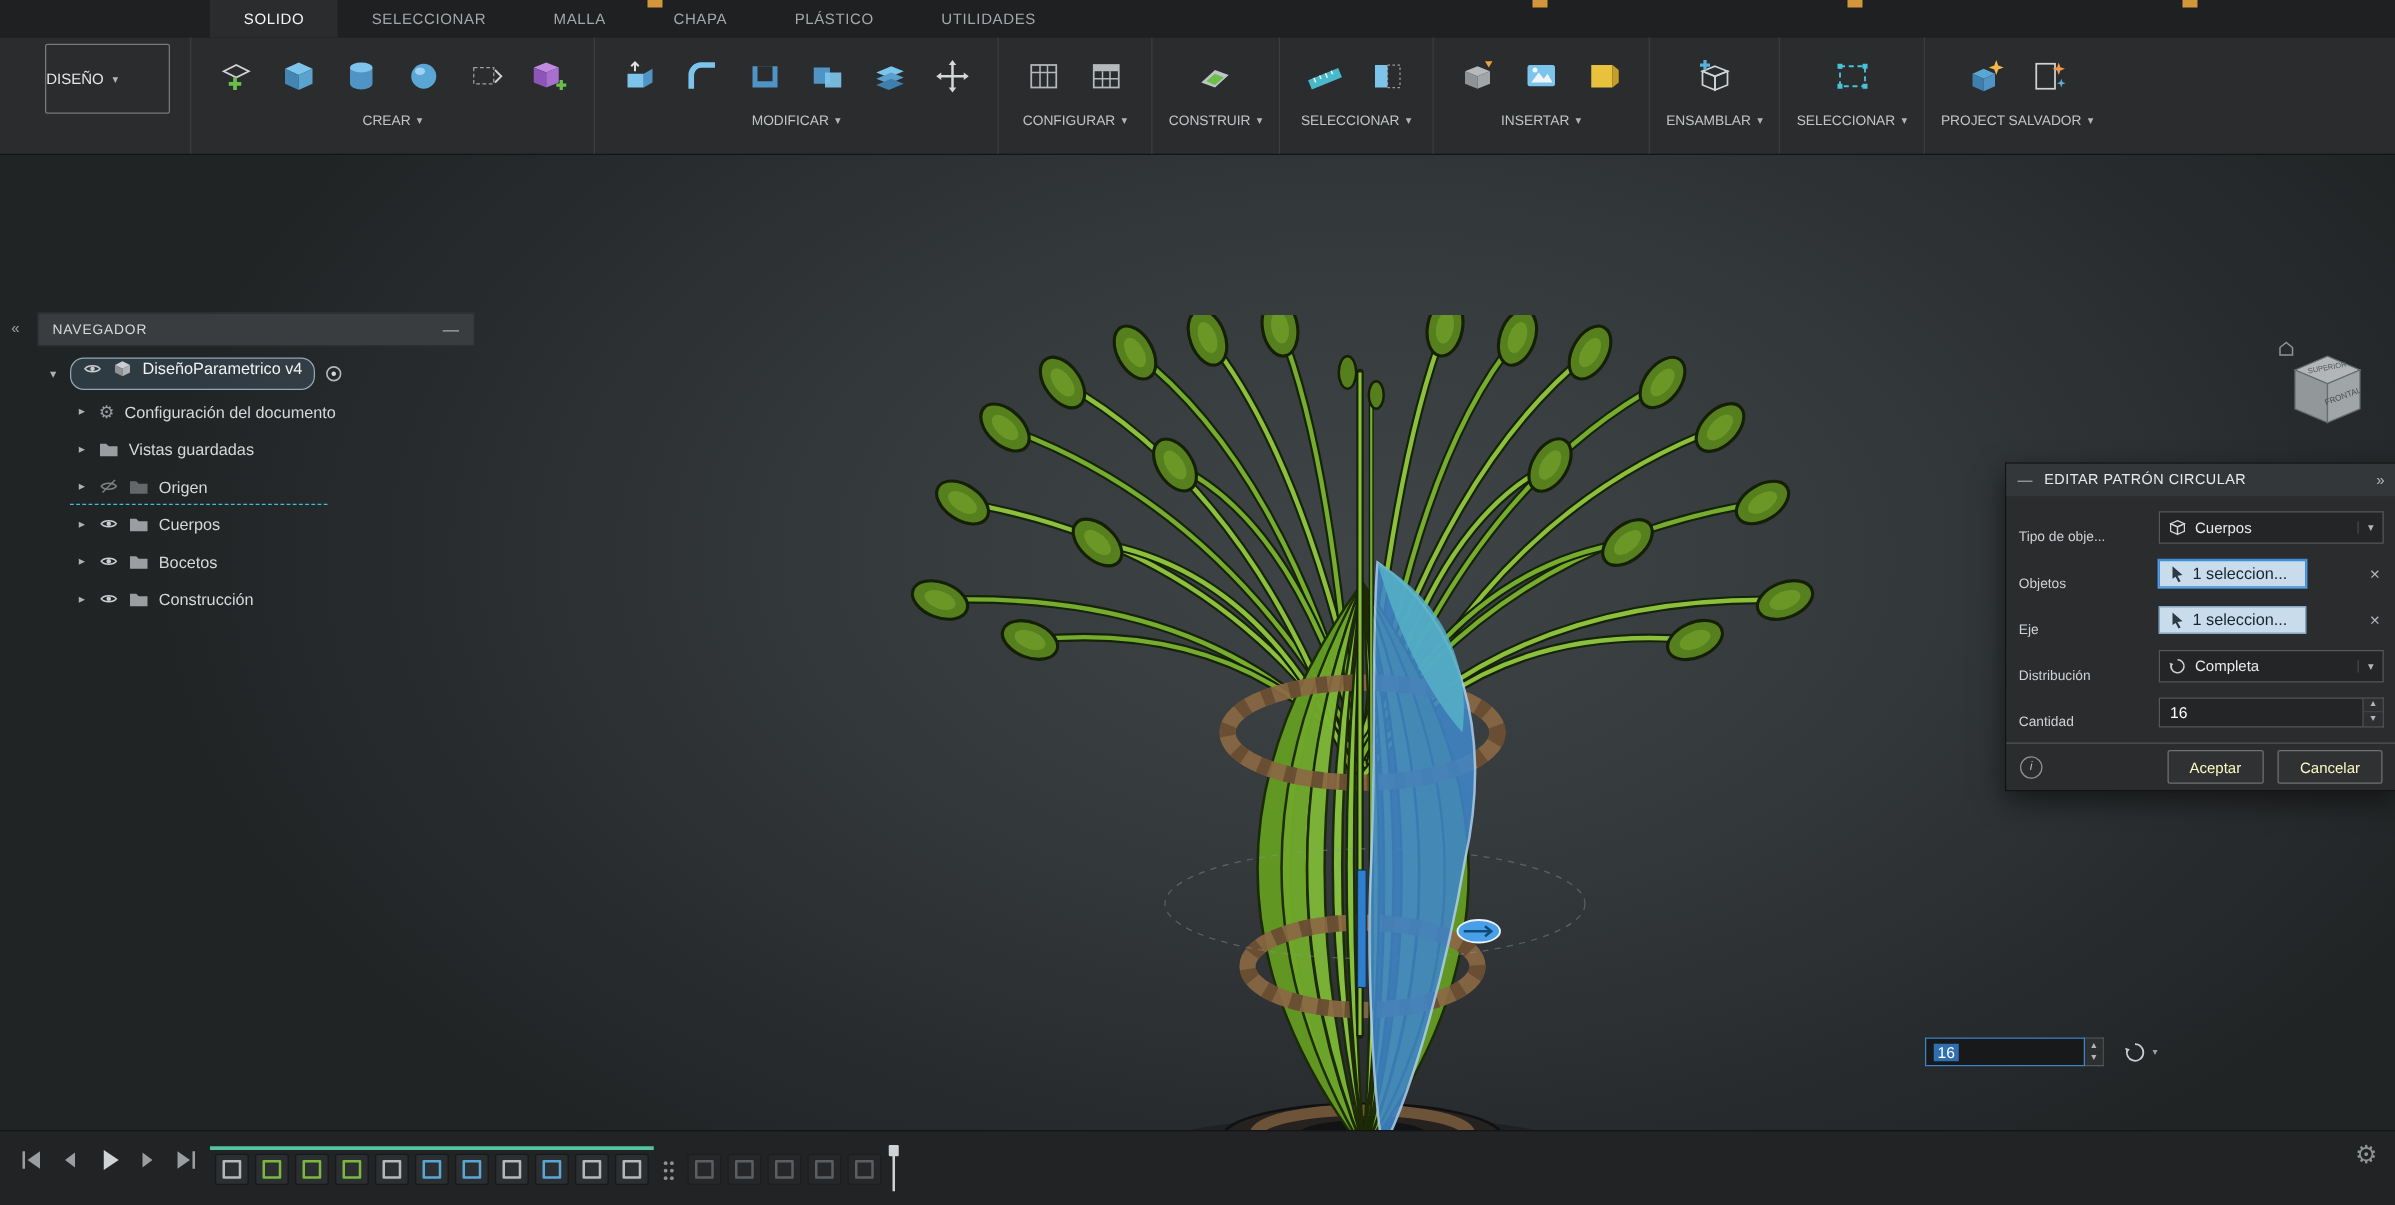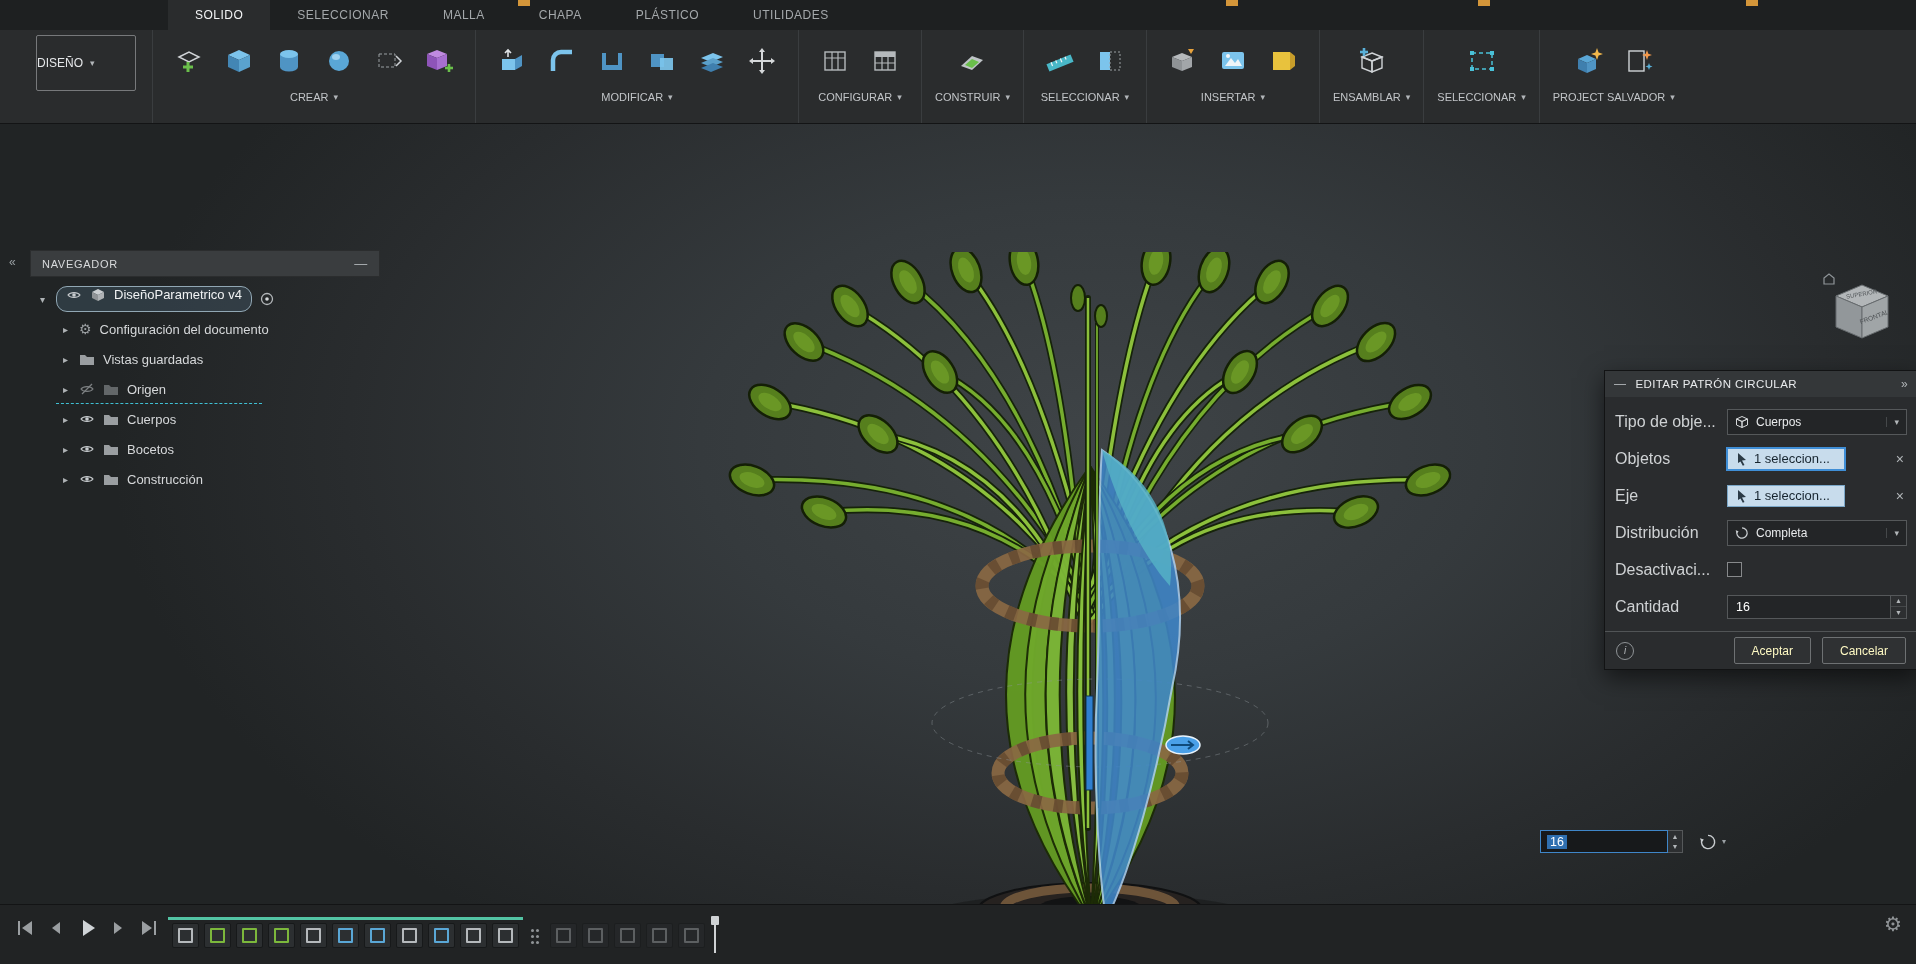--- a/index.html
+++ b/index.html
@@ -27,7 +27,7 @@
   .tiles{display:flex;gap:4px;align-items:center;height:58px;justify-content:center;}
   .tile{width:46px;height:52px;display:flex;align-items:center;justify-content:center;border-radius:2px;}
   .tblabel{margin-top:1px;text-align:center;font-size:11px;color:#c2c5c8;
-    display:flex;align-items:center;justify-content:center;gap:5px;white-space:nowrap;}
+    display:flex;justify-content:center;gap:5px;white-space:nowrap;}
 
   
   .canvas{position:absolute;left:0;top:124px;right:0;bottom:0;

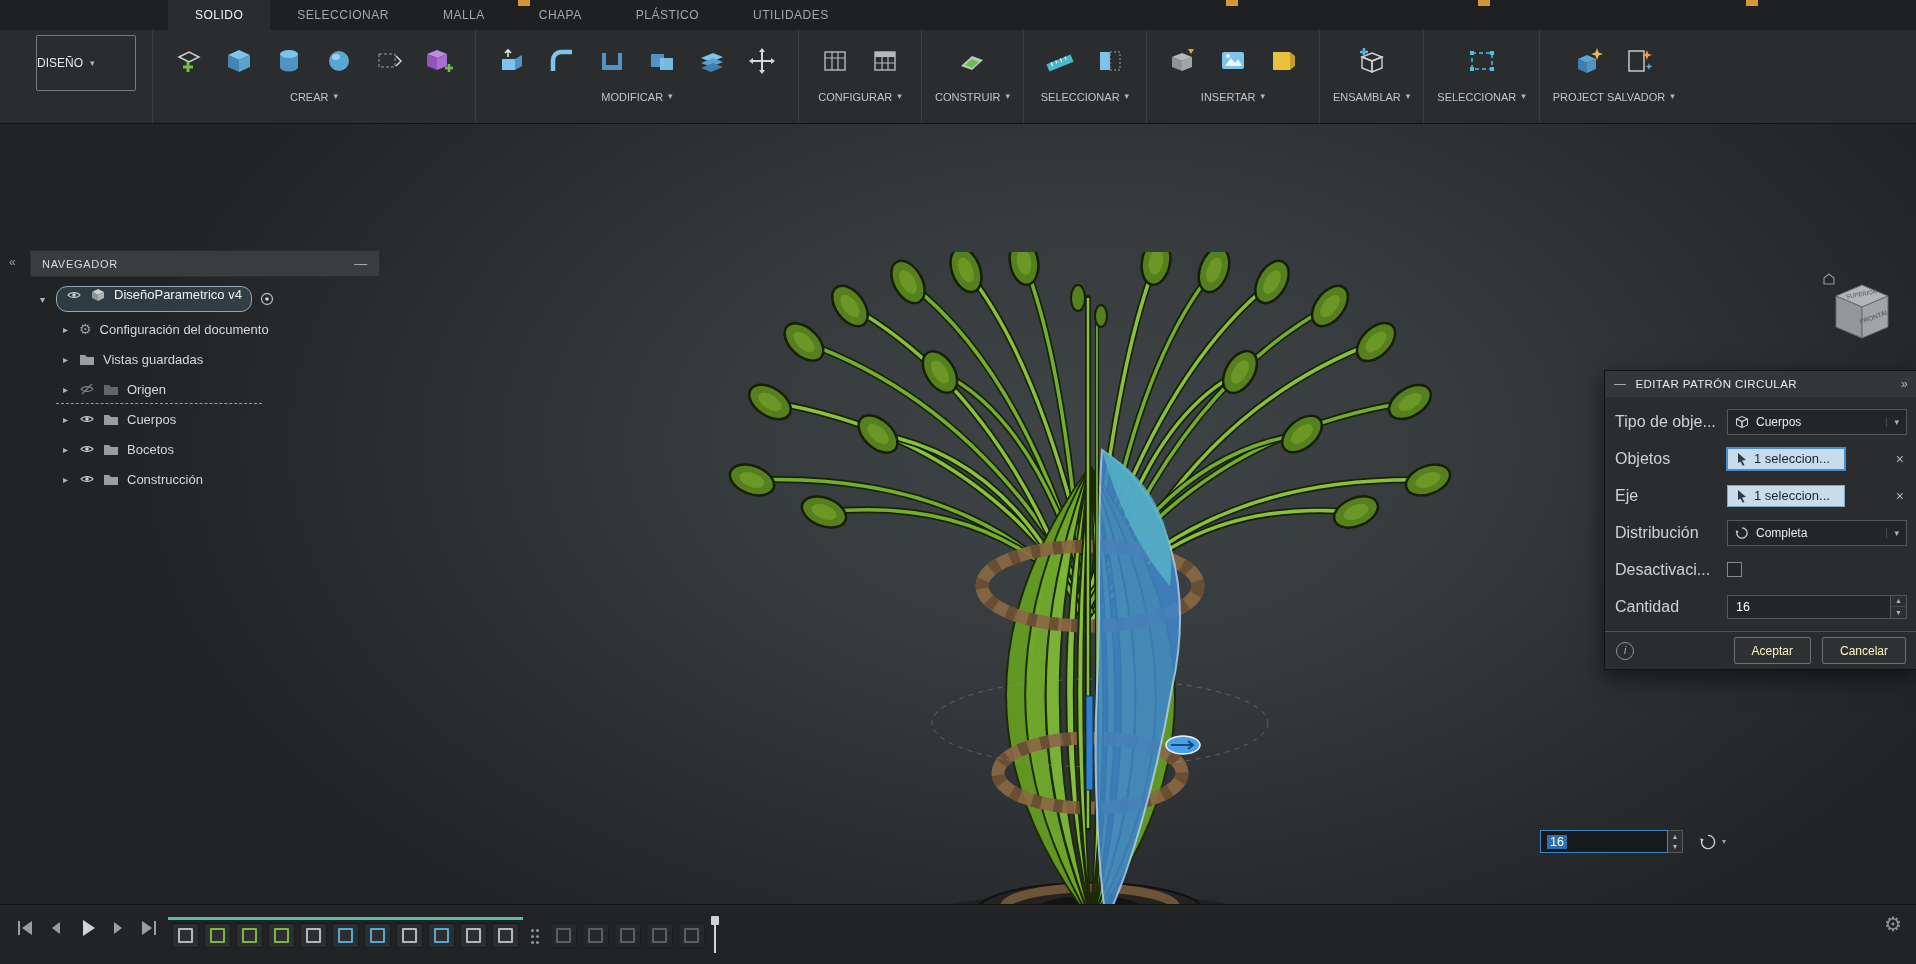--- a/index.html
+++ b/index.html
@@ -65,7 +65,7 @@
   .dlg-exp{margin-left:auto;}
   .dlg-body{padding:9px 10px 3px;}
   .dlg-row{display:flex;align-items:center;min-height:31px;margin-bottom:6px;}
-  .dlg-label{width:112px;font-size:16px;color:#cfd2d4;flex:none;white-space:nowrap;overflow:hidden;}
+  .dlg-label{width:112px;font-size:11px;color:#cfd2d4;flex:none;white-space:nowrap;overflow:hidden;margin-top:16px;}
   .dd{flex:1;height:24px;background:#232527;border:1px solid #55585a;display:flex;align-items:center;
     gap:7px;padding:0 7px;font-size:12px;color:#e8eaec;}
   .dd-caret{margin-left:auto;font-size:9px;color:#b2b6b9;padding-left:7px;border-left:1px solid #45484a;}

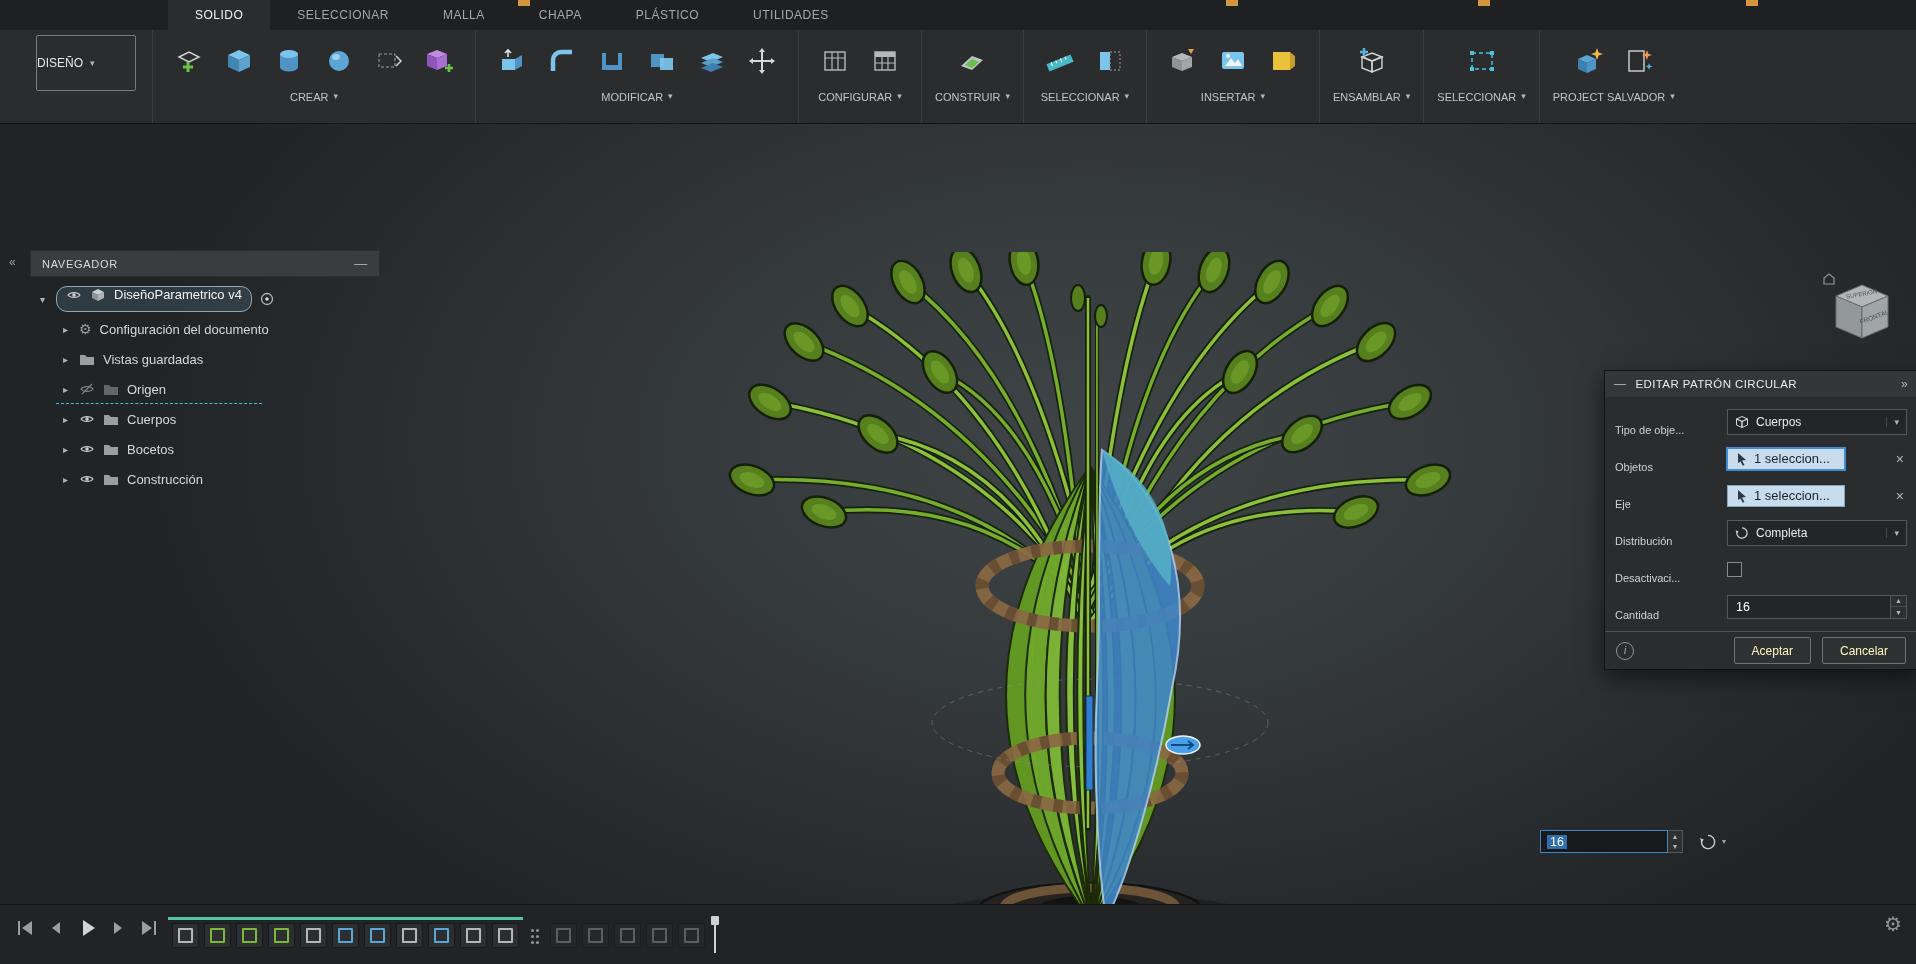--- a/index.html
+++ b/index.html
@@ -662,10 +662,6 @@
           </div>
         </div>
         <div class="dlg-row">
-          <div class="dlg-label">Desactivaci...</div>
-          <div class="checkbox"></div>
-        </div>
-        <div class="dlg-row">
           <div class="dlg-label">Cantidad</div>
           <div class="numwrap">
             <div class="numfield">

